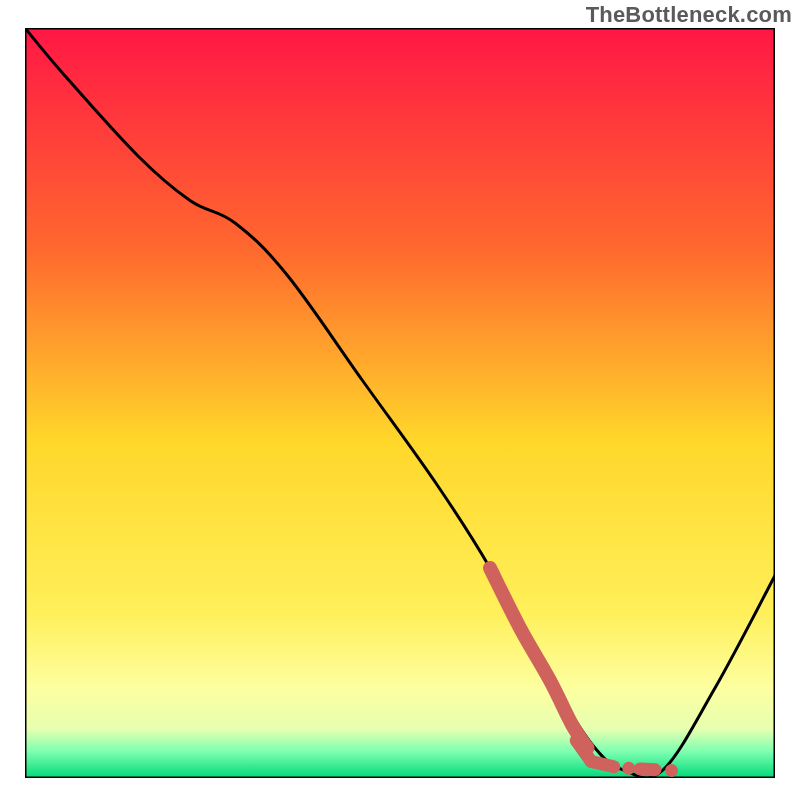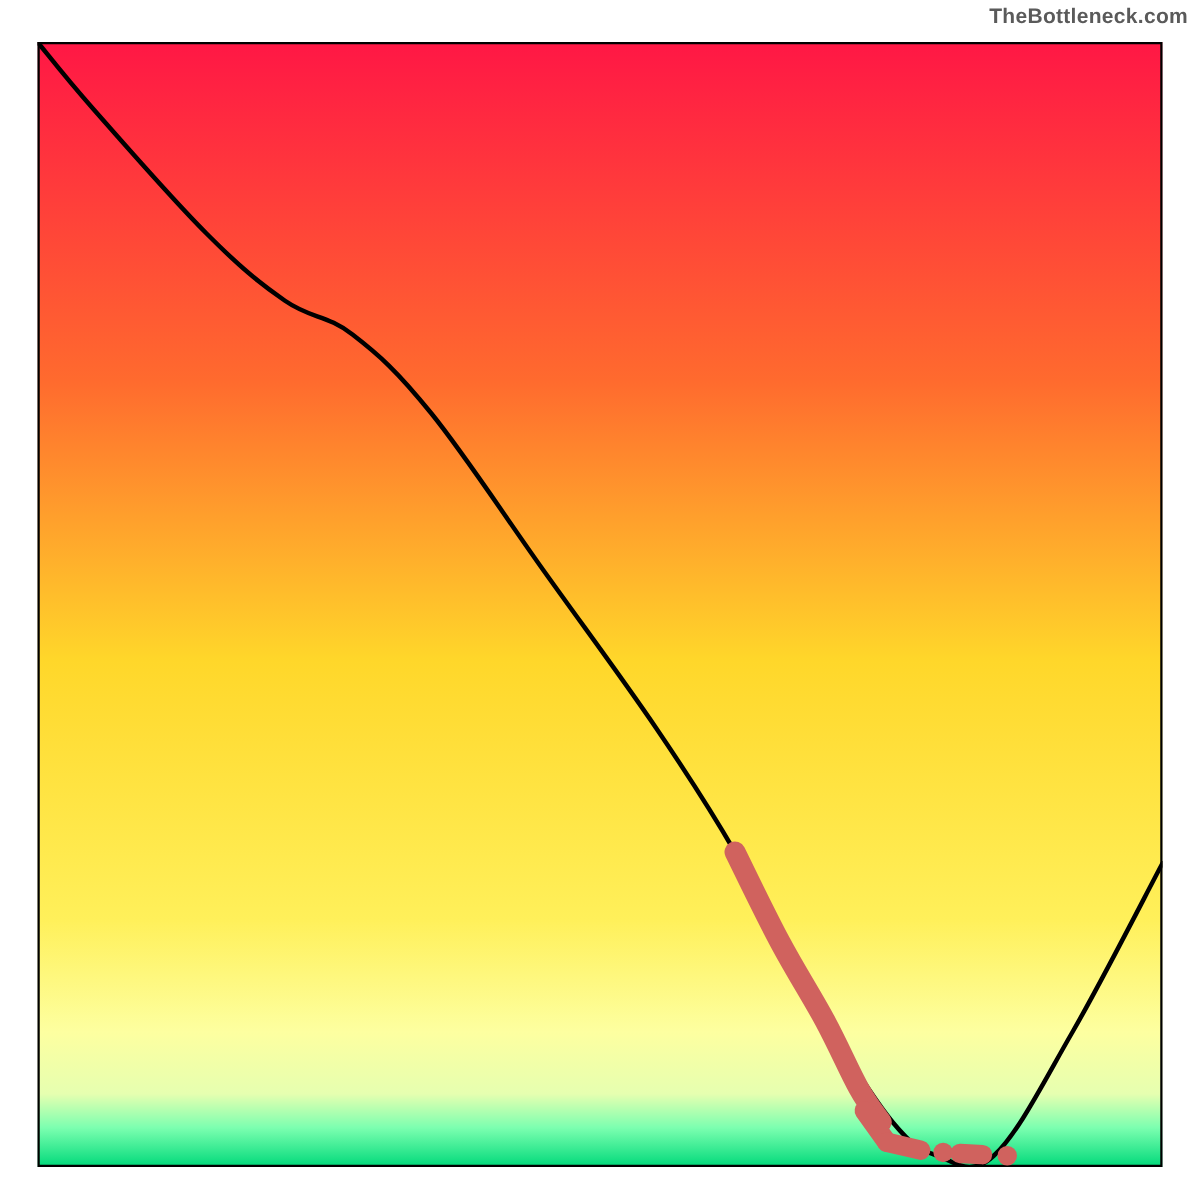--- a/index.html
+++ b/index.html
@@ -22,7 +22,7 @@
     top: 2px;
     right: 8px;
     color: #5a5a5a;
-    font-size: 14px;
+    font-size: 22px;
     font-weight: 600;
     letter-spacing: 0.2px;
     z-index: 3;

